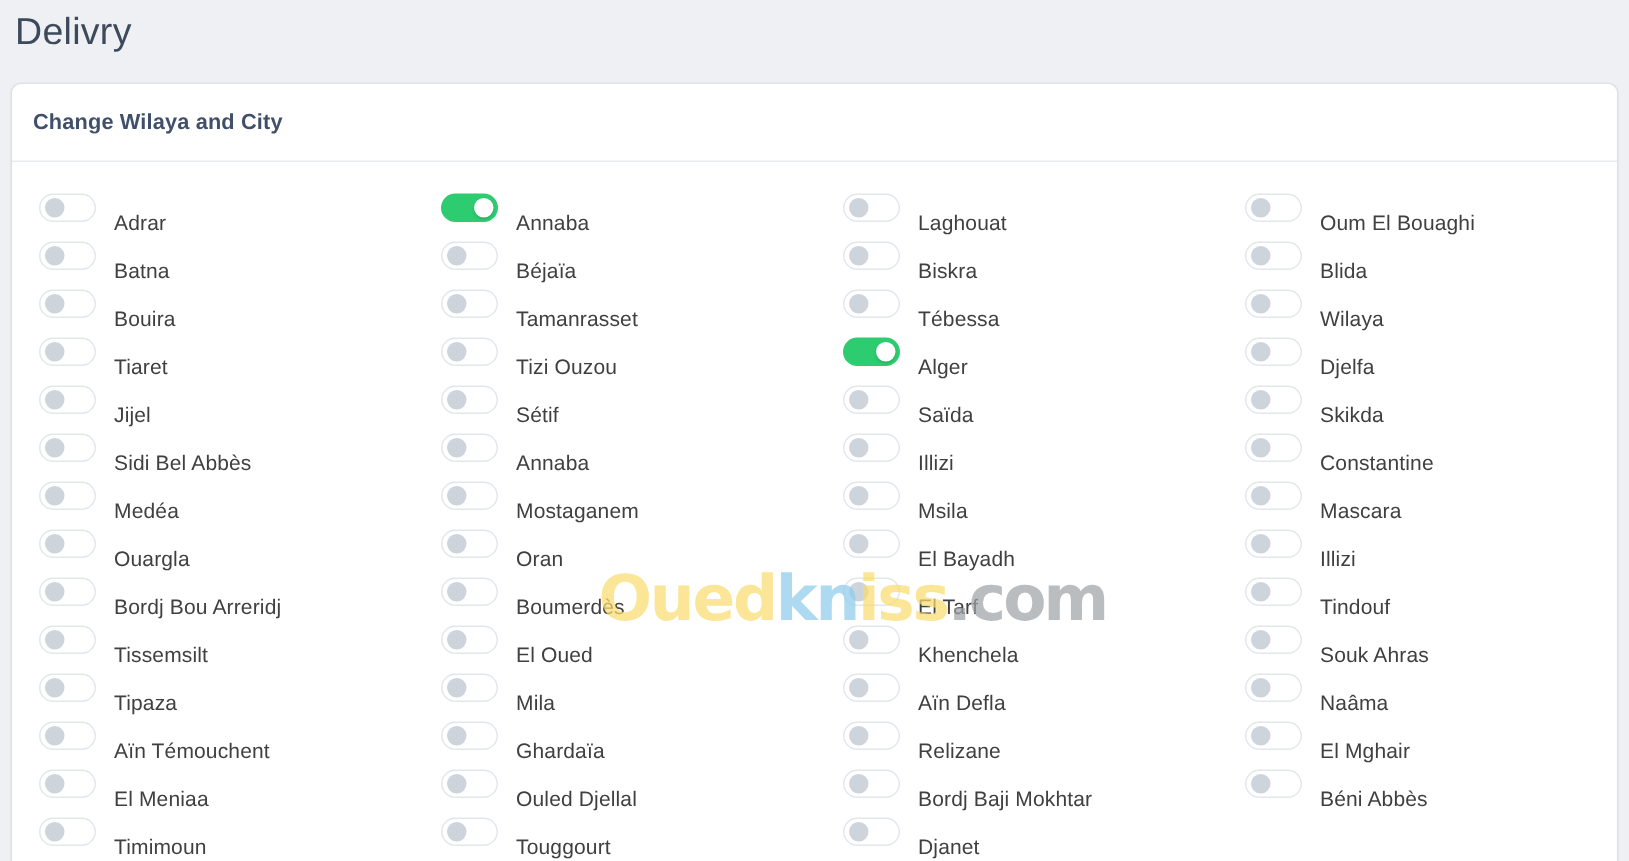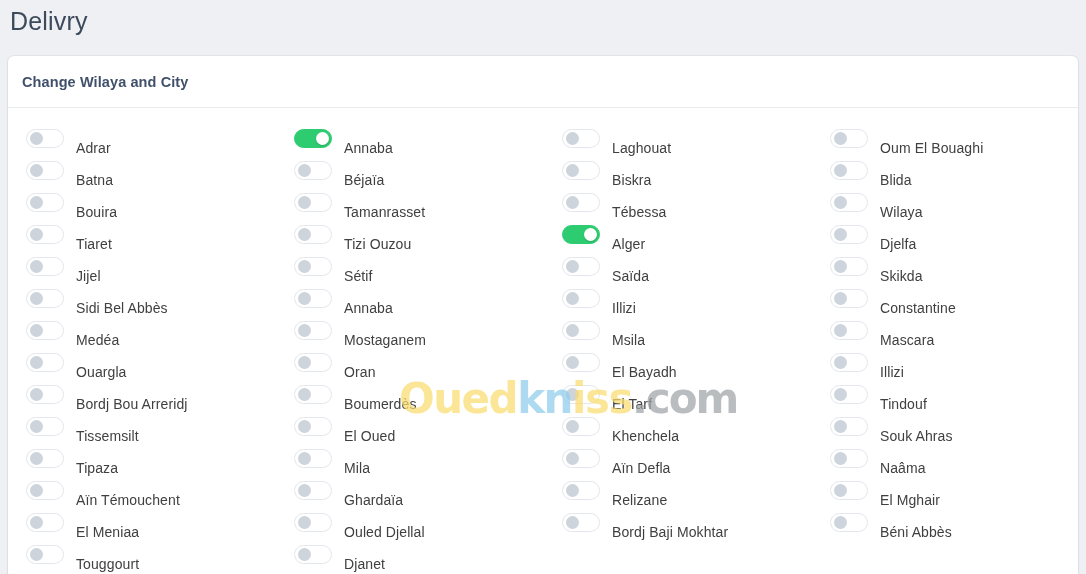--- a/index.html
+++ b/index.html
@@ -480,6 +480,12 @@
             <span class="switch" role="switch" aria-checked="false">
               <span class="knob"></span>
             </span>
+            <span class="toggle-label">Timimoun</span>
+          </div>
+          <div class="toggle-row">
+            <span class="switch" role="switch" aria-checked="false">
+              <span class="knob"></span>
+            </span>
             <span class="toggle-label">Touggourt</span>
           </div>
           <div class="toggle-row">

